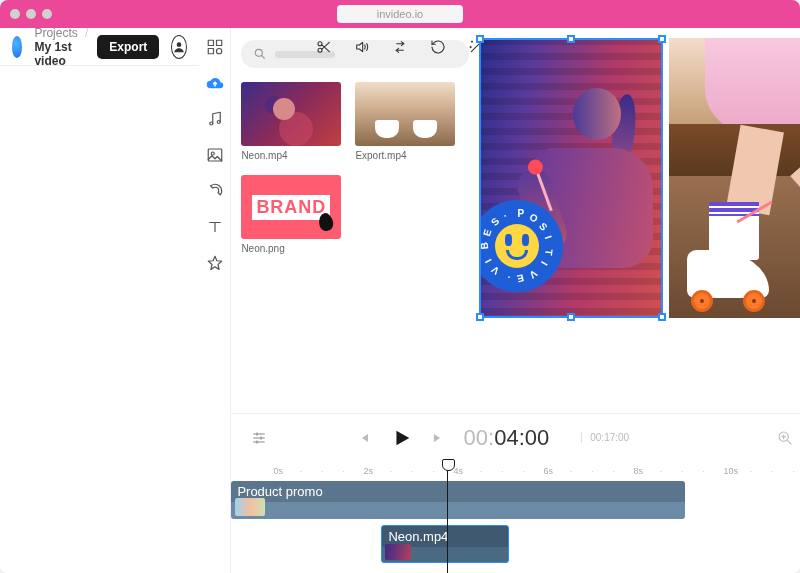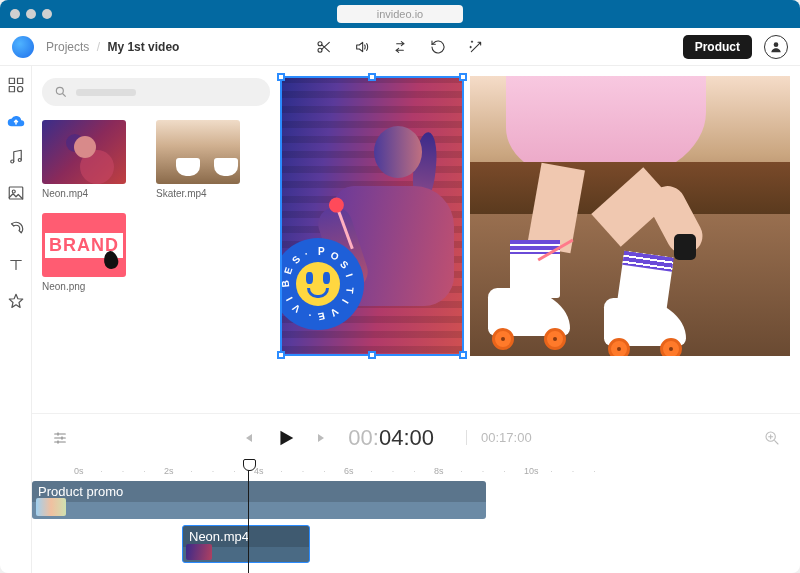--- a/index.html
+++ b/index.html
@@ -5,7 +5,7 @@
 * { margin: 0; padding: 0; box-sizing: border-box; font-family: -apple-system, BlinkMacSystemFont, "Segoe UI", sans-serif; }
 body { width: 800px; height: 573px; background: #f0f0f0; overflow: hidden; }
 
-.browser-chrome { height: 28px; background: #0369a1; display: flex; align-items: center; justify-content: center; border-radius: 8px 8px 0 0; position: relative; }
+.browser-chrome { height: 28px; background: #ec4899; display: flex; align-items: center; justify-content: center; border-radius: 8px 8px 0 0; position: relative; }
 .traffic-lights { position: absolute; left: 10px; top: 9px; display: flex; gap: 6px; }
 .traffic-lights span { width: 10px; height: 10px; border-radius: 50%; background: #d0d0d0; }
 .url-box { background: #f5f5f5; color: #999; font-size: 11px; padding: 3px 40px; border-radius: 4px; }

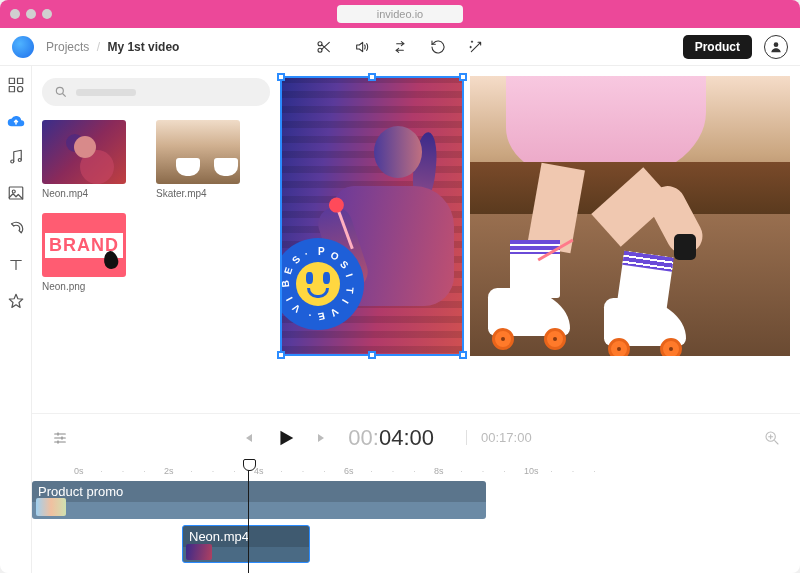--- a/index.html
+++ b/index.html
@@ -10,7 +10,7 @@
 .traffic-lights span { width: 10px; height: 10px; border-radius: 50%; background: #d0d0d0; }
 .url-box { background: #f5f5f5; color: #999; font-size: 11px; padding: 3px 40px; border-radius: 4px; }
 
-.app { background: #fff; height: calc(573px - 28px); display: flex; flex-direction: column; border-radius: 0 0 8px 8px; overflow: hidden; }
+.app { background: #fff; height: calc(573px - 28px); display: flex; border-radius: 0 0 8px 8px; overflow: hidden; }
 
 .topbar { height: 38px; display: flex; align-items: center; padding: 0 12px; border-bottom: 1px solid #eee; }
 .logo { width: 22px; height: 22px; border-radius: 50%; background: radial-gradient(circle at 35% 35%, #4fb3ff, #1e6feb); margin-right: 12px; }

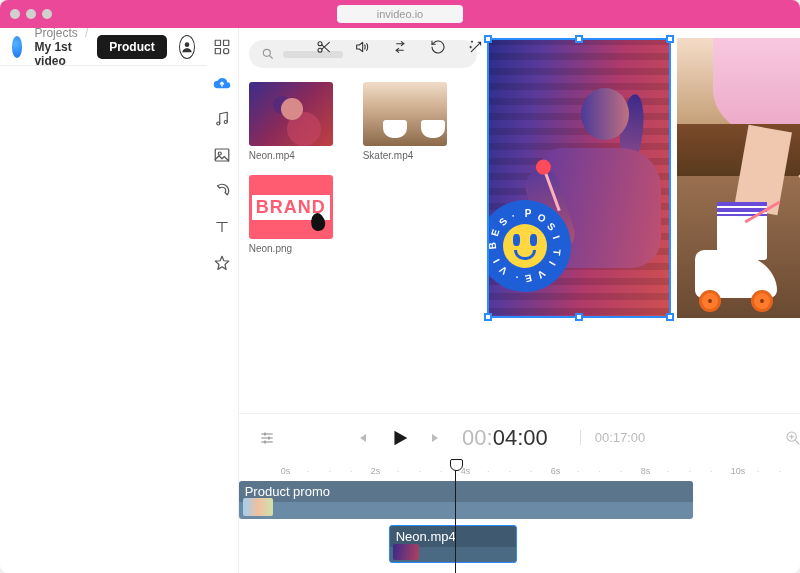--- a/index.html
+++ b/index.html
@@ -172,7 +172,7 @@
         </span>
     </div>
     <div class="spacer"></div>
-    <button class="export-btn">Product</button>
+    <button class="export-btn">Export</button>
     <div class="avatar">
       <svg viewBox="0 0 24 24">
           <circle cx="12" cy="8" r="4"></circle>

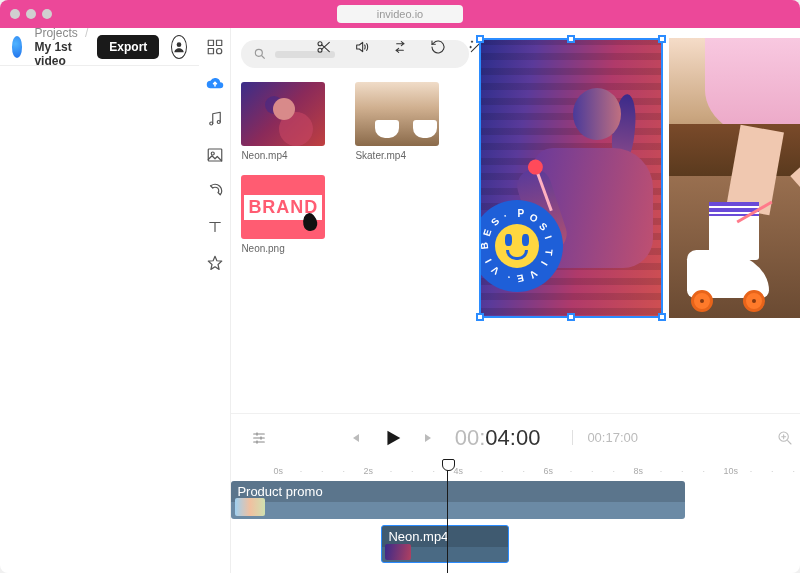--- a/index.html
+++ b/index.html
@@ -245,7 +245,7 @@
             </div>
             <div class="media-item">
               <div class="thumb skater"></div>
-              <div class="media-label">Skater.mp4</div>
+              <div class="media-label">Export.mp4</div>
             </div>
             <div class="media-item">
               <div class="thumb brand">

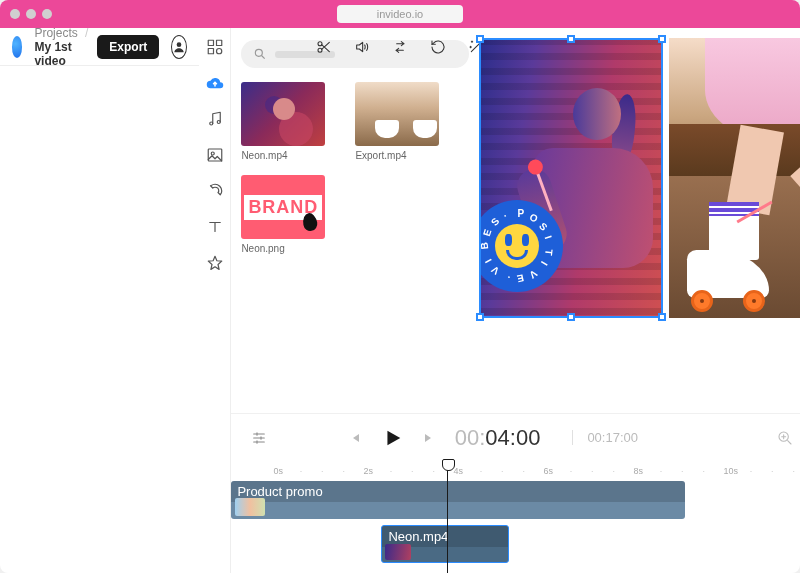--- a/index.html
+++ b/index.html
@@ -39,7 +39,7 @@
 .search .ph { background: #ddd; height: 7px; width: 60px; border-radius: 3px; margin-left: 8px; }
 .media-grid { display: flex; flex-wrap: wrap; gap: 14px 14px; margin-top: 14px; }
 .media-item { width: 100px; }
-.thumb { width: 84px; height: 64px; border-radius: 3px; background: #ccc; overflow: hidden; position: relative; }
+.thumb { width: 100px; height: 64px; border-radius: 3px; background: #ccc; overflow: hidden; position: relative; }
 .media-label { font-size: 10px; color: #666; margin-top: 4px; }
 .thumb.neon { background: linear-gradient(135deg, #3a2d8a 0%, #8a2a5a 50%, #c04040 100%); }
 .thumb.neon::after { content:""; position:absolute; left:32px; top:16px; width:22px; height:22px; border-radius:50%; background:#d88a8a; box-shadow: 12px 20px 0 6px rgba(200,70,100,0.6), -10px -4px 0 -2px rgba(60,40,140,0.5); }

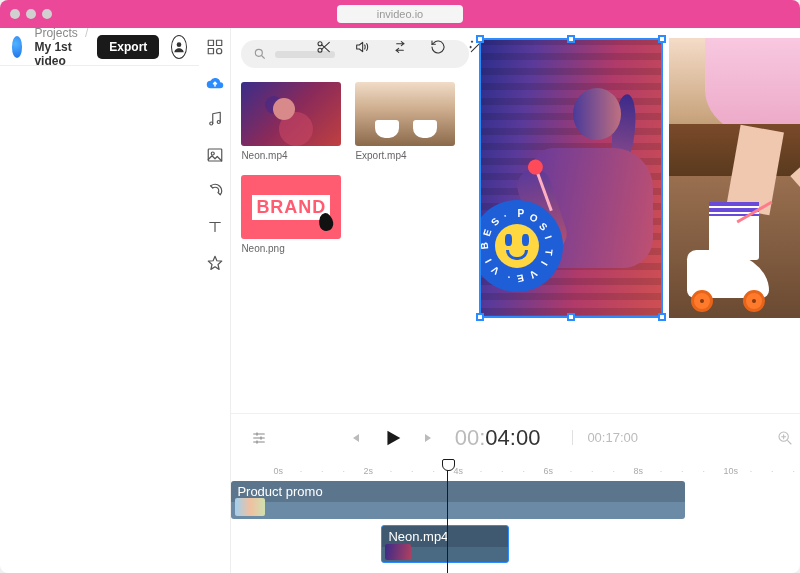--- a/index.html
+++ b/index.html
@@ -99,7 +99,7 @@
 .play-btn svg { width:22px; height:22px; }
 .timecode { font-size: 22px; color: #333; font-variant-numeric: tabular-nums; }
 .timecode .faded { color: #bbb; }
-.duration { font-size: 13px; color: #bbb; margin-left: 14px; border-left: 1px solid #e0e0e0; padding-left: 14px; }
+.duration { font-size: 10px; color: #bbb; margin-left: 14px; border-left: 1px solid #e0e0e0; padding-left: 8px; }
 .zoom { margin-left: auto; }
 
 .timeline-ruler { height: 20px; display: flex; align-items: center; padding-left: 42px; font-size: 9px; color: #aaa; position: relative; }

